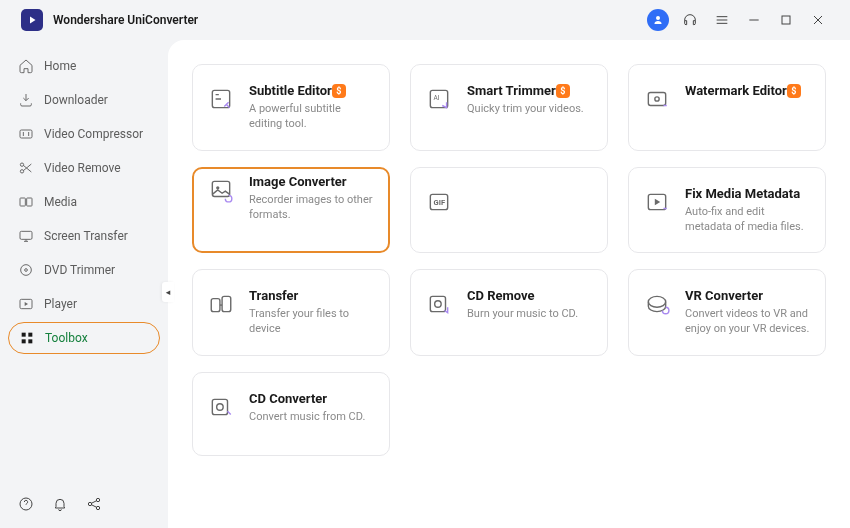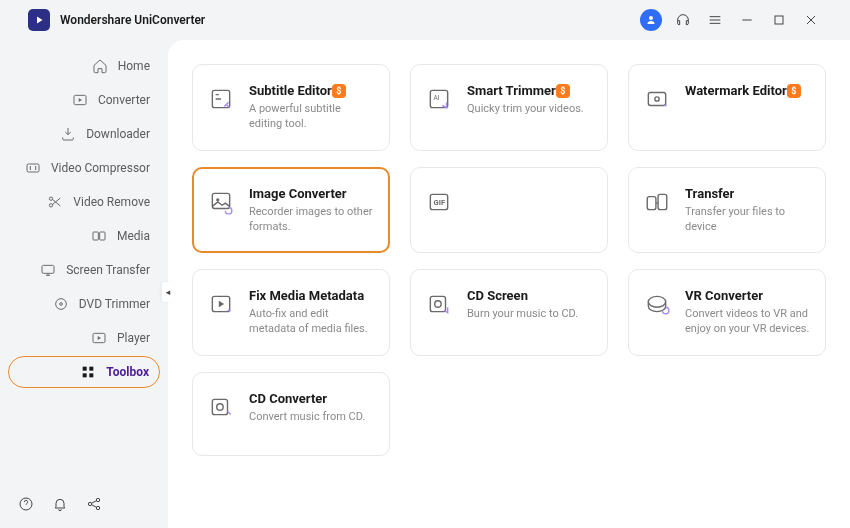--- a/index.html
+++ b/index.html
@@ -4,7 +4,7 @@
 <style>
   * { box-sizing: border-box; margin: 0; padding: 0; font-family: -apple-system, BlinkMacSystemFont, "Segoe UI", Roboto, Arial, sans-serif; }
   body { width: 850px; height: 528px; background: #f3f4f6; overflow: hidden; position: relative; }
-  .titlebar { height: 40px; display: flex; align-items: center; padding: 0 28px; }
+  .titlebar { height: 40px; display: flex; align-items: center; padding: 0 21px; }
   .app-logo { width: 22px; height: 22px; background: #2d2f87; border-radius: 5px; display:flex; align-items:center; justify-content:center; }
   .app-logo svg { width: 12px; height:12px; fill: #fff; }
   .app-title { font-size: 12px; font-weight: 600; color: #1a1a1a; margin-left: 10px; }

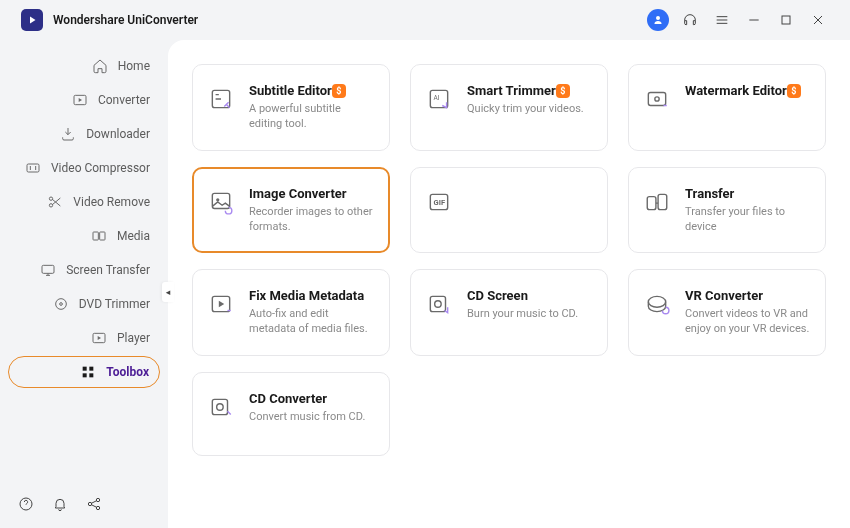--- a/index.html
+++ b/index.html
@@ -17,7 +17,7 @@
   .body { display:flex; height: calc(100% - 40px); }
   .sidebar { width: 168px; display:flex; flex-direction:column; padding: 10px 8px 10px 8px; position:relative; }
   .nav { flex:1; }
-  .nav-item { display:flex; align-items:center; height:32px; padding: 0 10px; color:#5c5c5c; font-size:12px; border-radius:18px; cursor:pointer; margin-bottom:2px;justify-content:flex-end; }
+  .nav-item { display:flex; align-items:center; height:32px; padding: 0 10px; color:#5c5c5c; font-size:12px; border-radius:18px; cursor:pointer; margin-bottom:2px; }
   .nav-item.active { border:1.5px solid #e88a2a; color:#4c1d95; font-weight:700; }
   .nav-ico { width:16px; height:16px; margin-right:10px; display:flex; align-items:center; justify-content:center; }
   .nav-ico svg { width:16px; height:16px; stroke:#6a6a6a; fill:none; stroke-width:1.5; }

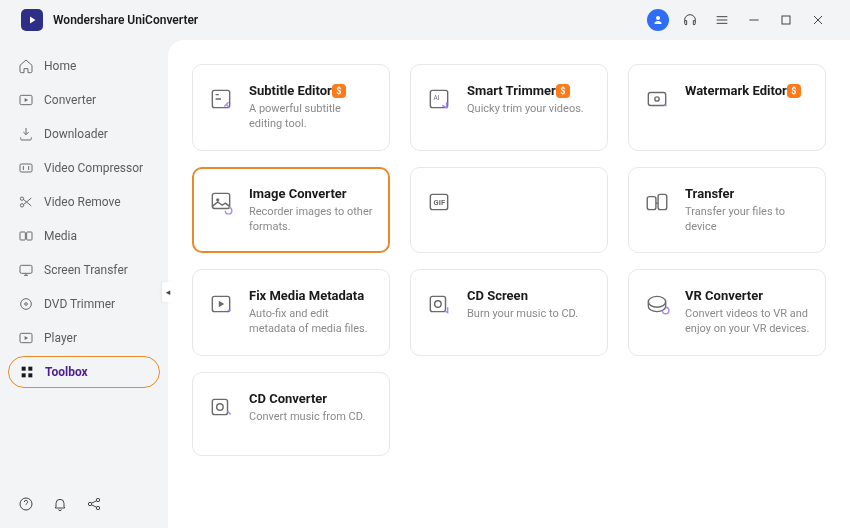--- a/index.html
+++ b/index.html
@@ -97,15 +97,6 @@
       <div class="nav-item">
         <span class="nav-ico">
             <svg viewBox="0 0 24 24">
-              <rect x="3" y="5" width="18" height="14" rx="2"></rect>
-              <path d="M10 9l5 3-5 3z" fill="#6a6a6a" stroke="none"></path>
-            </svg>
-          </span>
-        <span>Converter</span>
-      </div>
-      <div class="nav-item">
-        <span class="nav-ico">
-            <svg viewBox="0 0 24 24">
               <path d="M12 3v10m0 0l-4-4m4 4l4-4M4 17v2a2 2 0 0 0 2 2h12a2 2 0 0 0 2-2v-2"></path>
             </svg>
           </span>

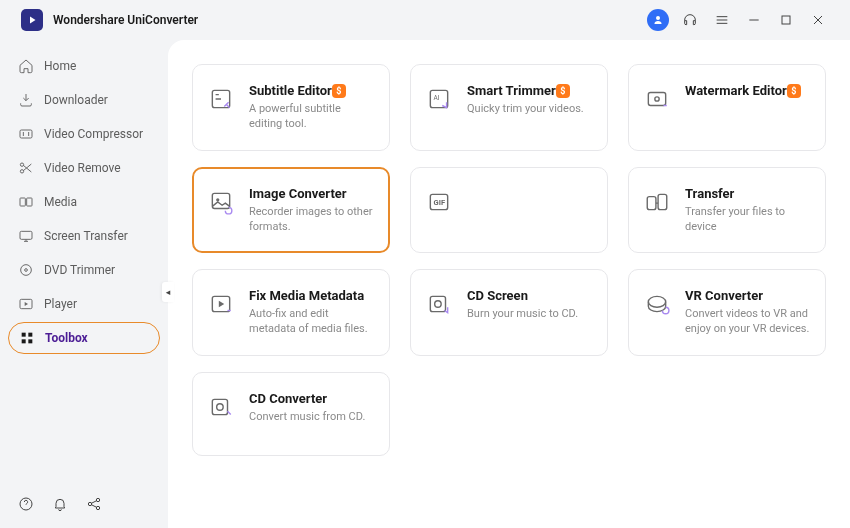--- a/index.html
+++ b/index.html
@@ -31,7 +31,7 @@
   .main { flex:1; background:#fff; border-radius:16px 0 0 0; padding: 24px 24px 20px 24px; overflow:auto; }
   .grid { display:grid; grid-template-columns: repeat(3, 1fr); gap: 16px 20px; }
   .card { border:1px solid #e7e7ea; border-radius:10px; padding: 18px 14px 18px 14px; display:flex; gap:14px; cursor:pointer; min-height:84px; }
-  .card.selected { border:2px solid #e88a2a; padding:17px 13px 17px 13px; }
+  .card.selected { border:2px solid #e88a2a; padding:5px 13px 17px 13px; }
   .card-ico { width:28px; height:28px; flex-shrink:0; display:flex; align-items:center; justify-content:center; color:#b91c1c; margin-top:2px;}
   .card-ico svg { width:26px; height:26px; stroke:#6a6a6a; fill:none; stroke-width:1.3; }
   .card-body { flex:1; min-width:0; }

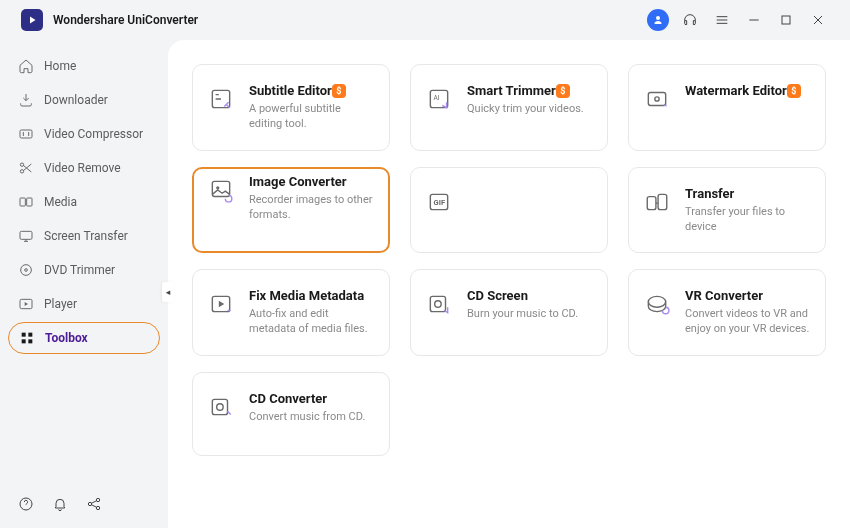--- a/index.html
+++ b/index.html
@@ -272,6 +272,21 @@
         <div class="card">
           <div class="card-ico">
             <svg viewBox="0 0 24 24">
+              <rect x="4" y="5" width="16" height="14" rx="2"></rect>
+              <path d="M10 9l5 3-5 3z" fill="#6a6a6a" stroke="none"></path>
+              <path d="M18 18l3 0" stroke="#a98af0"></path>
+            </svg>
+          </div>
+          <div class="card-body">
+            <div class="card-title-row">
+              <div class="card-title">Fix Media Metadata</div>
+            </div>
+            <div class="card-desc">Auto-fix and edit metadata of media files.</div>
+          </div>
+        </div>
+        <div class="card">
+          <div class="card-ico">
+            <svg viewBox="0 0 24 24">
               <rect x="3" y="7" width="8" height="12" rx="2"></rect>
               <rect x="13" y="5" width="8" height="14" rx="2"></rect>
               <path d="M11 13h2"></path>
@@ -287,21 +302,6 @@
         <div class="card">
           <div class="card-ico">
             <svg viewBox="0 0 24 24">
-              <rect x="4" y="5" width="16" height="14" rx="2"></rect>
-              <path d="M10 9l5 3-5 3z" fill="#6a6a6a" stroke="none"></path>
-              <path d="M18 18l3 0" stroke="#a98af0"></path>
-            </svg>
-          </div>
-          <div class="card-body">
-            <div class="card-title-row">
-              <div class="card-title">Fix Media Metadata</div>
-            </div>
-            <div class="card-desc">Auto-fix and edit metadata of media files.</div>
-          </div>
-        </div>
-        <div class="card">
-          <div class="card-ico">
-            <svg viewBox="0 0 24 24">
               <rect x="4" y="5" width="14" height="14" rx="2"></rect>
               <circle cx="11" cy="12" r="3"></circle>
               <path d="M17 18l3 2v-5" stroke="#a98af0"></path>

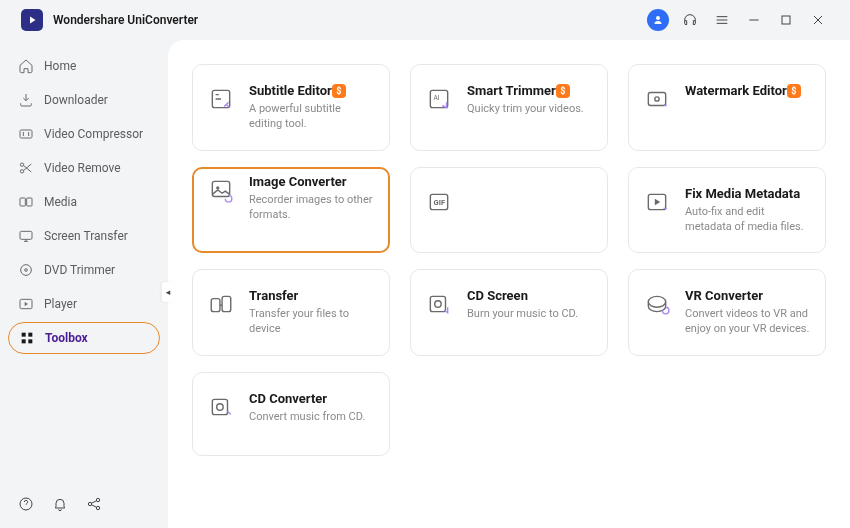--- a/index.html
+++ b/index.html
@@ -309,7 +309,7 @@
           </div>
           <div class="card-body">
             <div class="card-title-row">
-              <div class="card-title">CD Screen</div>
+              <div class="card-title">CD Remove</div>
             </div>
             <div class="card-desc">Burn your music to CD.</div>
           </div>

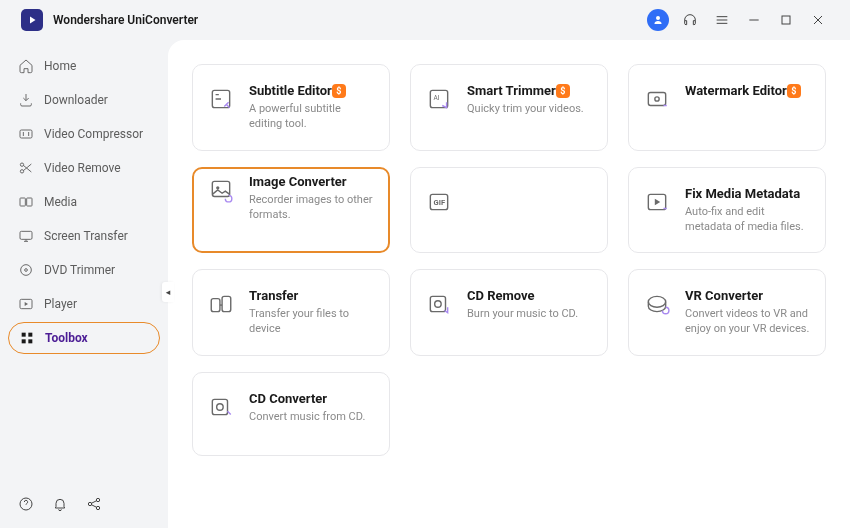--- a/index.html
+++ b/index.html
@@ -18,7 +18,7 @@
   .sidebar { width: 168px; display:flex; flex-direction:column; padding: 10px 8px 10px 8px; position:relative; }
   .nav { flex:1; }
   .nav-item { display:flex; align-items:center; height:32px; padding: 0 10px; color:#5c5c5c; font-size:12px; border-radius:18px; cursor:pointer; margin-bottom:2px; }
-  .nav-item.active { border:1.5px solid #e88a2a; color:#4c1d95; font-weight:700; }
+  .nav-item.active { border:1.5px solid #e88a2a; color:#15803d; font-weight:400; }
   .nav-ico { width:16px; height:16px; margin-right:10px; display:flex; align-items:center; justify-content:center; }
   .nav-ico svg { width:16px; height:16px; stroke:#6a6a6a; fill:none; stroke-width:1.5; }
   .nav-item.active .nav-ico svg { stroke:#1a1a1a; }

